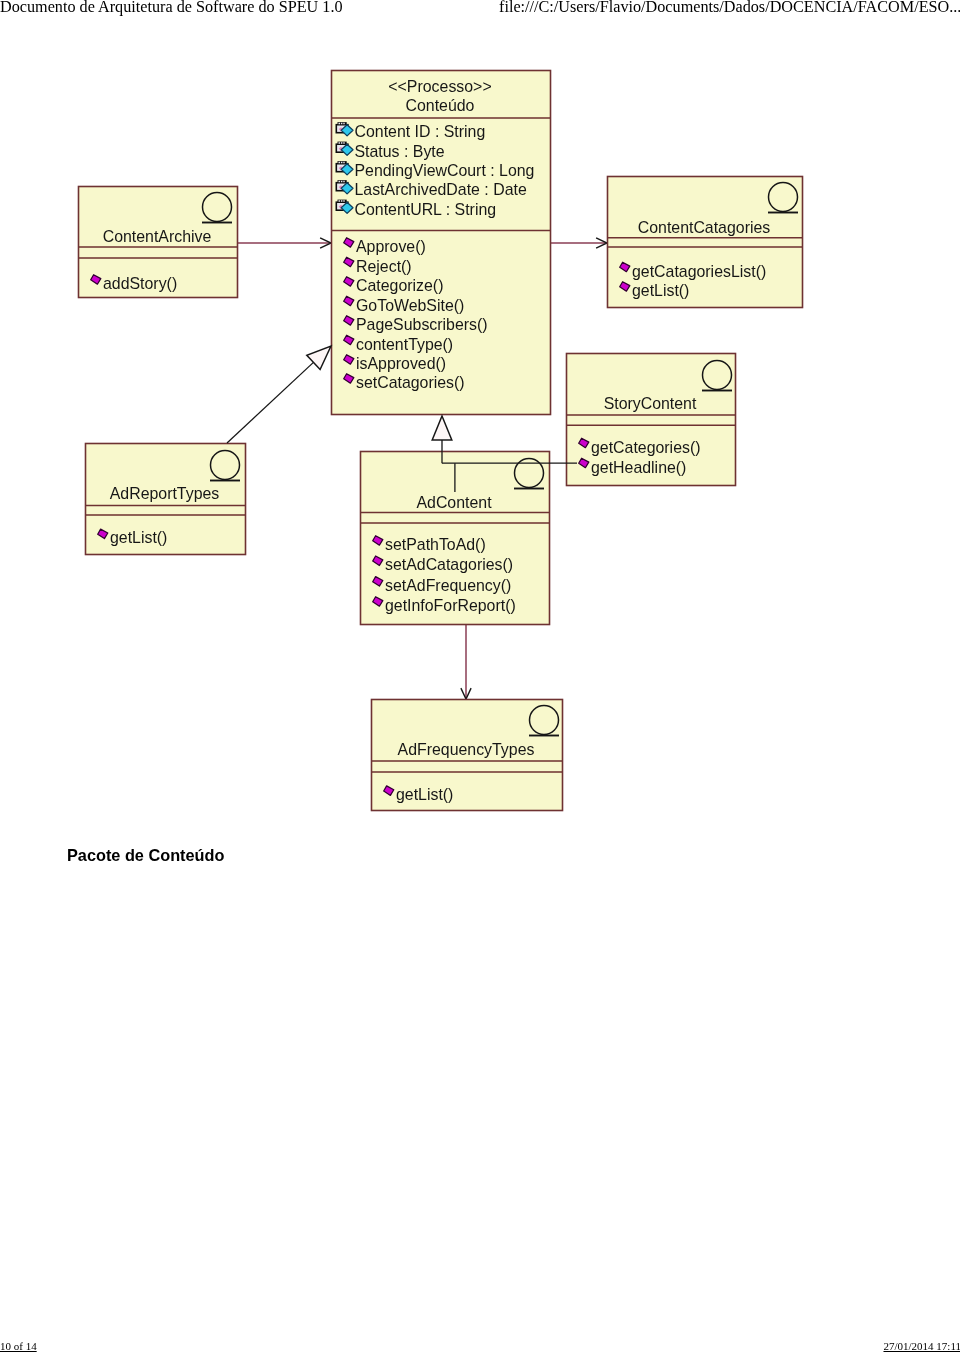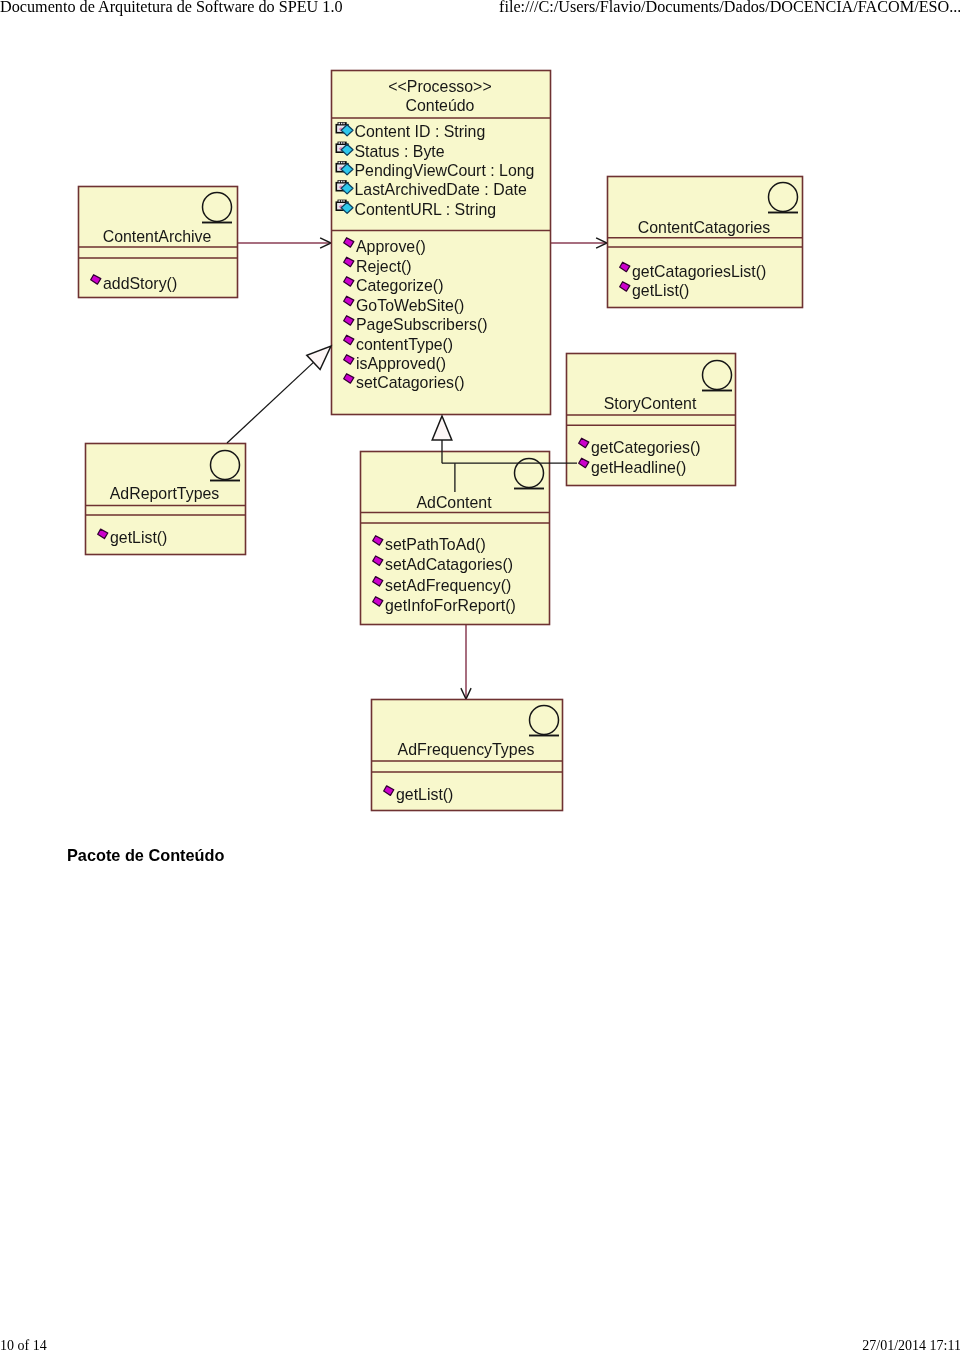--- a/index.html
+++ b/index.html
@@ -10,7 +10,7 @@
   .hdr{position:absolute;top:-2px;height:26px;font-size:16.2px;color:#000;white-space:nowrap;line-height:18px;}
   #hdr-left{left:0px;}
   #hdr-right{left:499px;}
-  .ftr{position:absolute;font-size:14px;line-height:16px;color:#000;white-space:nowrap;}
+  .ftr{position:absolute;font-size:11px;line-height:16px;color:#000;white-space:nowrap;text-decoration:underline;}
   #ftr-left{left:0px;top:1338px;}
   #ftr-right{right:-1px;top:1338px;}
   #caption{position:absolute;left:67px;top:846px;font-family:"Liberation Sans",sans-serif;

